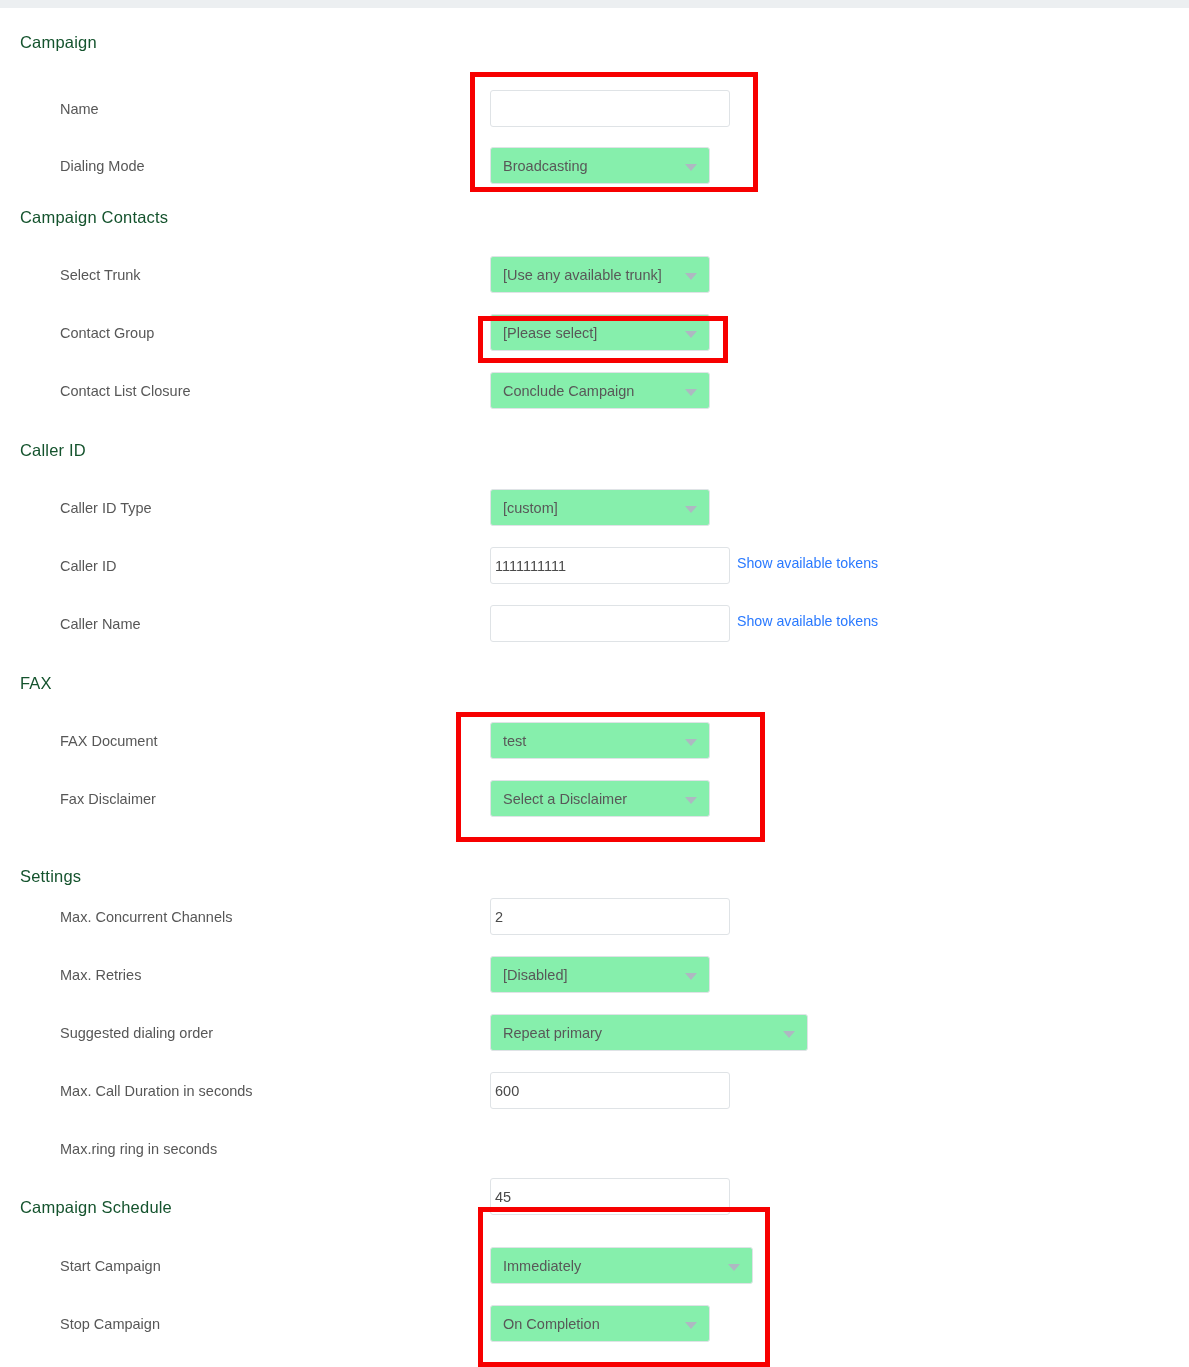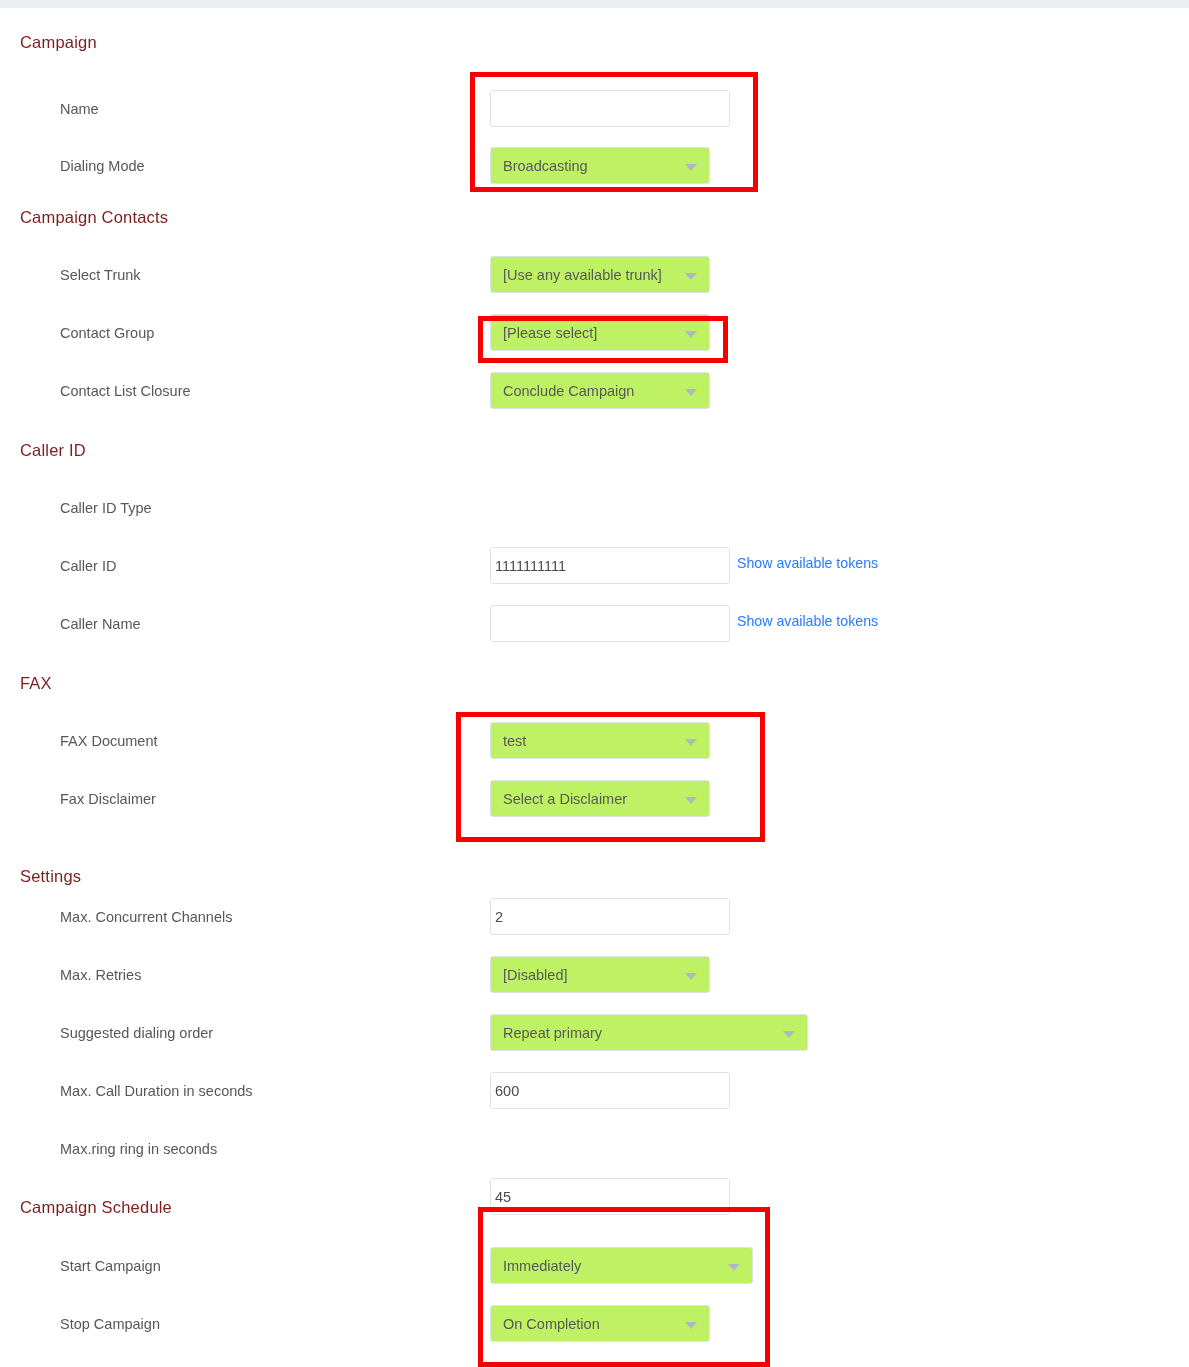--- a/index.html
+++ b/index.html
@@ -37,7 +37,7 @@
     left: 20px;
     font-size: 16.5px;
     font-weight: 400;
-    color: #7f1d1d;
+    color: #14532d;
     letter-spacing: .2px;
     white-space: nowrap;
   }

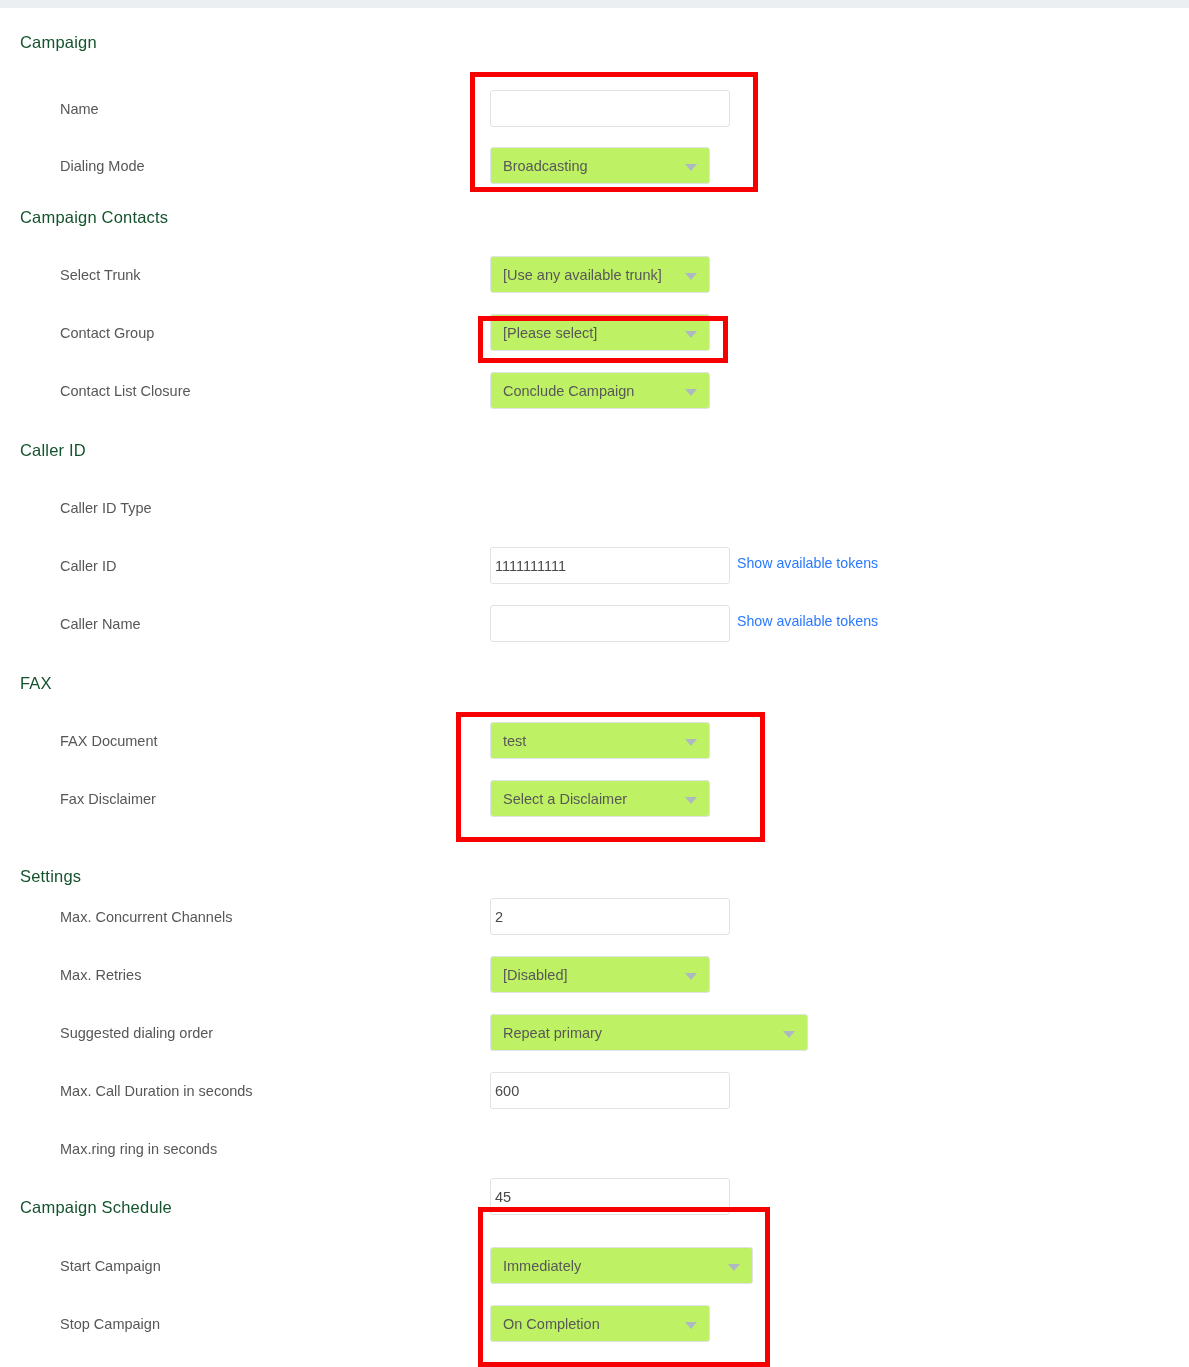--- a/index.html
+++ b/index.html
@@ -85,7 +85,7 @@
     height: 37px;
     border: 1px solid #dfe3e6;
     border-radius: 3px;
-    background: #bef264;
+    background: #86efac;
     position: relative;
     display: flex;
     align-items: center;

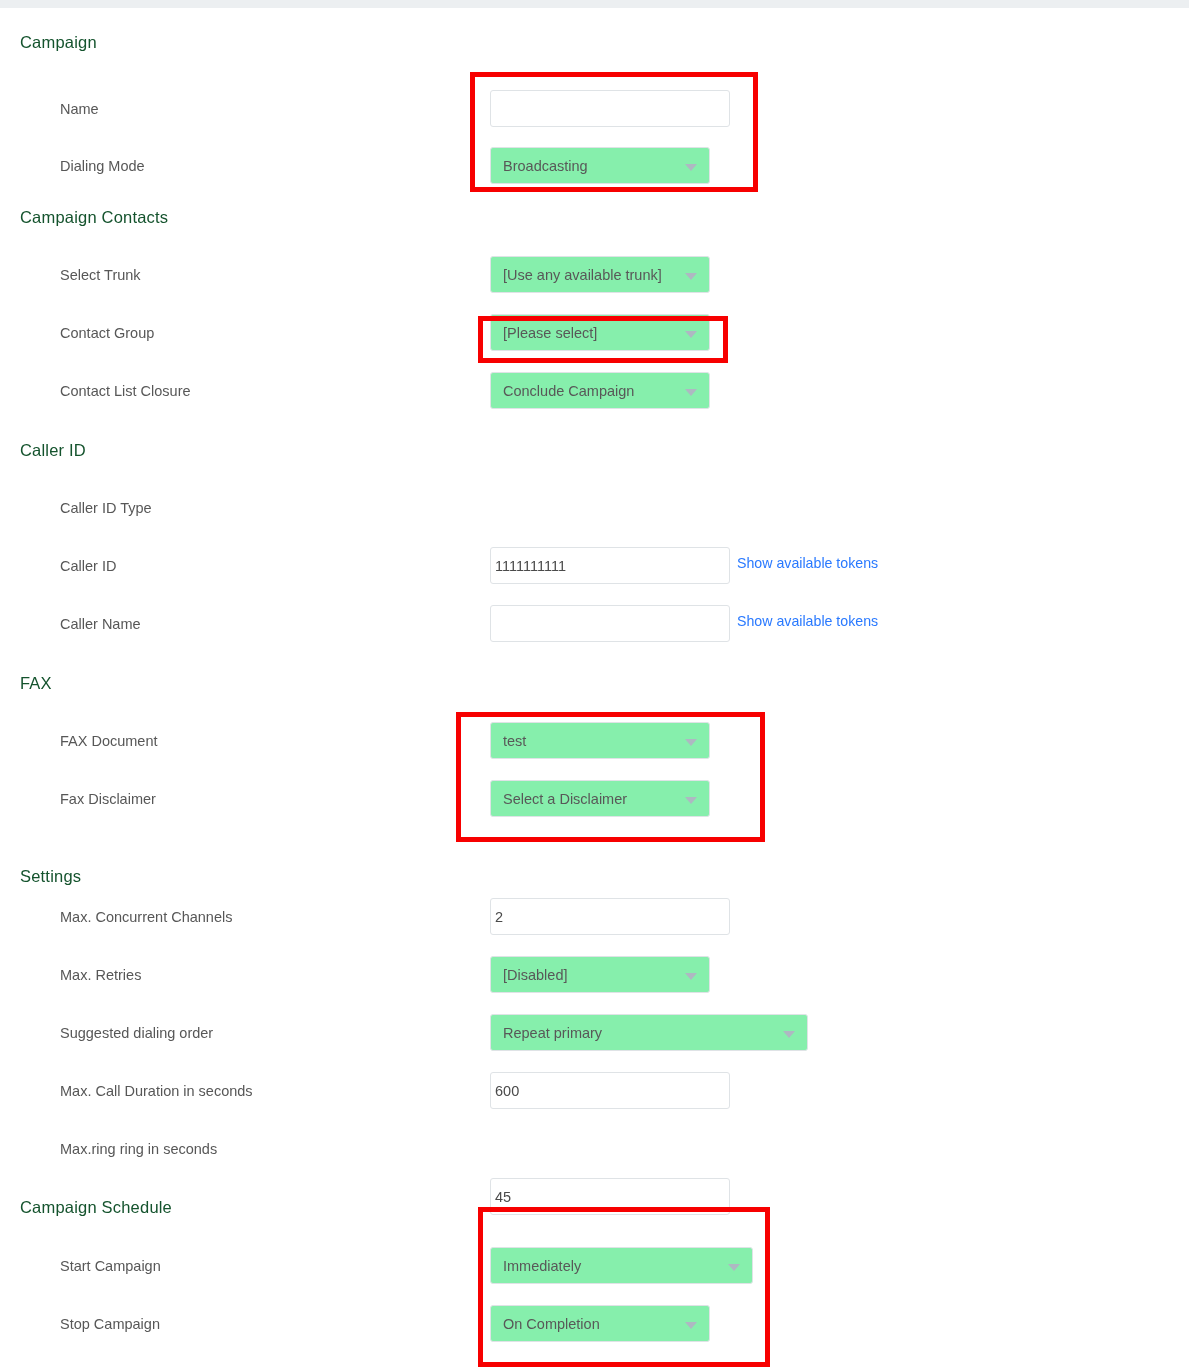--- a/index.html
+++ b/index.html
@@ -189,6 +189,12 @@
 
   <div class="row" style="top:481px">
     <div class="row-label">Caller ID Type</div>
+    <div class="field-wrap">
+      <div class="sel" style="width:220px">
+        <span>[custom]</span>
+        <span class="caret"></span>
+      </div>
+    </div>
   </div>
 
   <div class="row" style="top:539px">

